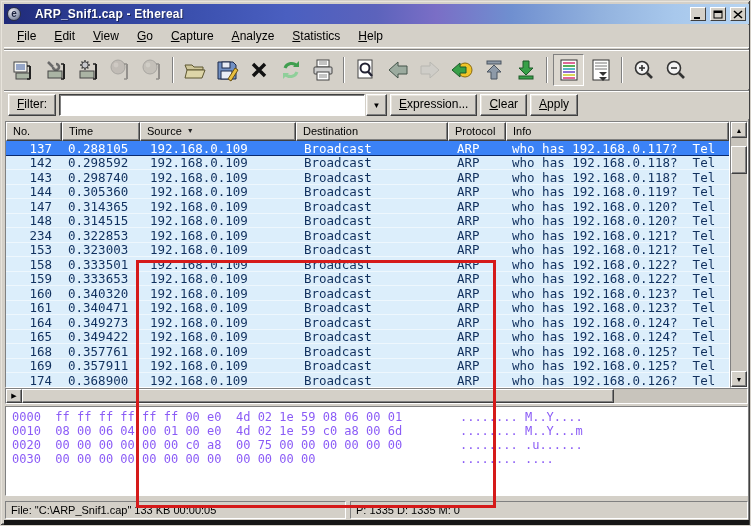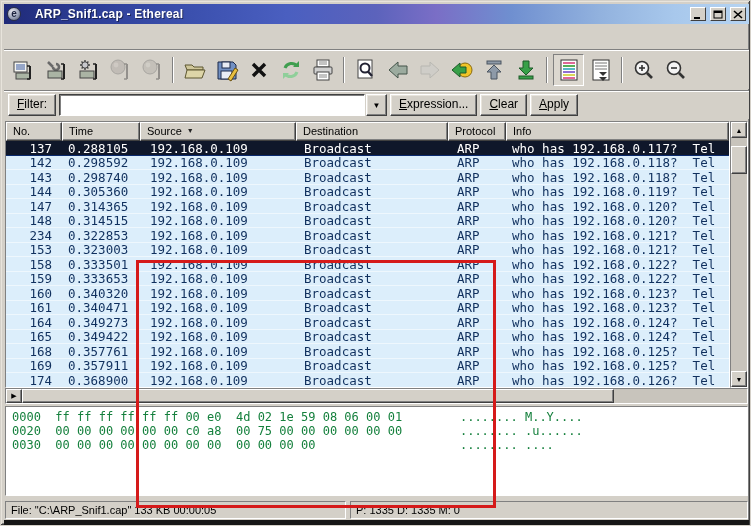--- a/index.html
+++ b/index.html
@@ -156,6 +156,17 @@
       </div>
   </div>
 
+  <div class="menubar">
+
+  <span class="menu-item">File</span>
+      <span class="menu-item">Edit</span>
+      <span class="menu-item">View</span>
+      <span class="menu-item">Go</span>
+      <span class="menu-item">Capture</span>
+      <span class="menu-item">Analyze</span>
+      <span class="menu-item">Statistics</span>
+      <span class="menu-item">Help</span>
+    </div>
 
   <div class="toolbar">
     <div class="tbtn">

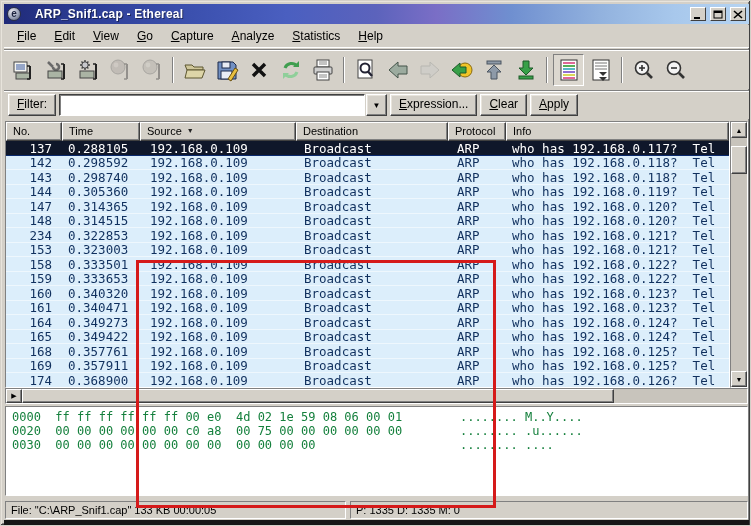--- a/index.html
+++ b/index.html
@@ -91,7 +91,7 @@
   .c-dst{ padding-left:8px; }
   .c-proto{ padding-left:9px; }
   .c-info{ padding-left:6px; }
-  .prow.selected{ background:#0f172a; color:#fff; border-bottom-color:#0a2a6e; }
+  .prow.selected{ background:#3b82f6; color:#fff; border-bottom-color:#0a2a6e; }
 
   
   .vscroll{ position:absolute; right:0; top:0; width:18px; bottom:16px; background:#c8c4bc;

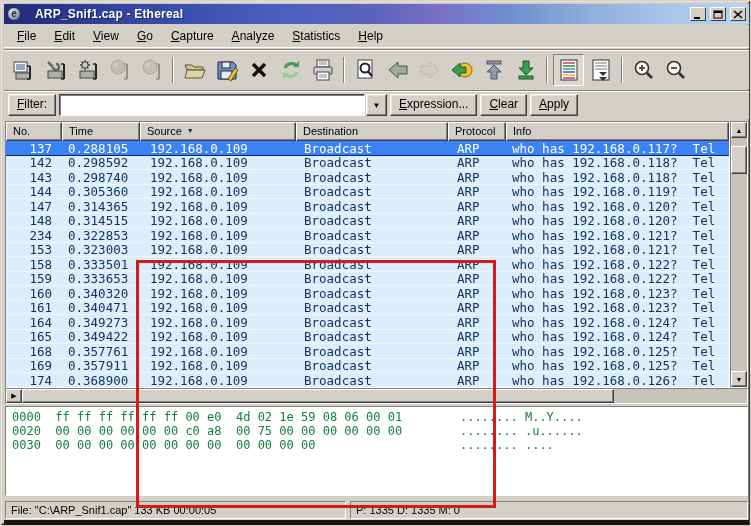--- a/index.html
+++ b/index.html
@@ -117,7 +117,7 @@
   
   .hexpane{ position:absolute; left:4px; top:405px; width:743px; height:90px; background:#fff;
     border:1px solid; border-color:#808080 #fff #fff #808080;
-    font-family:"DejaVu Sans Mono", monospace; font-size:12px; color:#15803d;
+    font-family:"DejaVu Sans Mono", monospace; font-size:12px; color:#8b5cf6;
     padding:3px 0 0 6px; }
   .hexline{ white-space:pre; line-height:14px; }
 

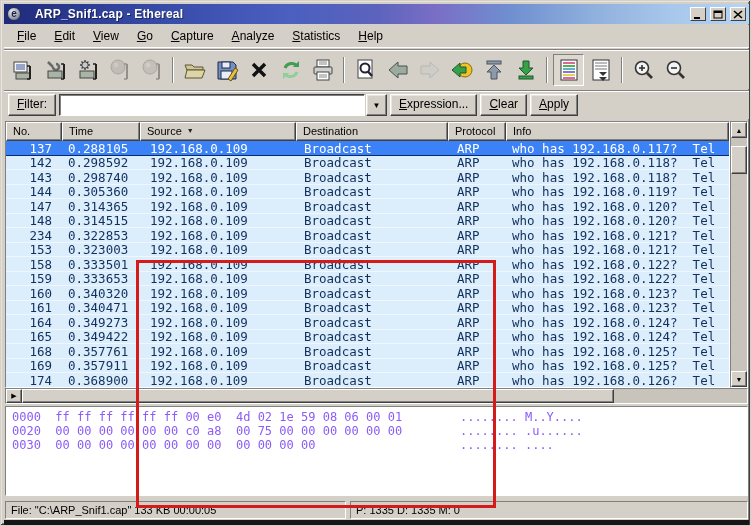--- a/index.html
+++ b/index.html
@@ -533,6 +533,7 @@
   <div class="hexpane">
 
   <div class="hexline">0000  ff ff ff ff ff ff 00 e0  4d 02 1e 59 08 06 00 01        ........ M..Y....</div>
+      <div class="hexline">0010  08 00 06 04 00 01 00 e0  4d 02 1e 59 c0 a8 00 6d        ........ M..Y...m</div>
       <div class="hexline">0020  00 00 00 00 00 00 c0 a8  00 75 00 00 00 00 00 00        ........ .u......</div>
       <div class="hexline">0030  00 00 00 00 00 00 00 00  00 00 00 00                    ........ ....</div>
     </div>

